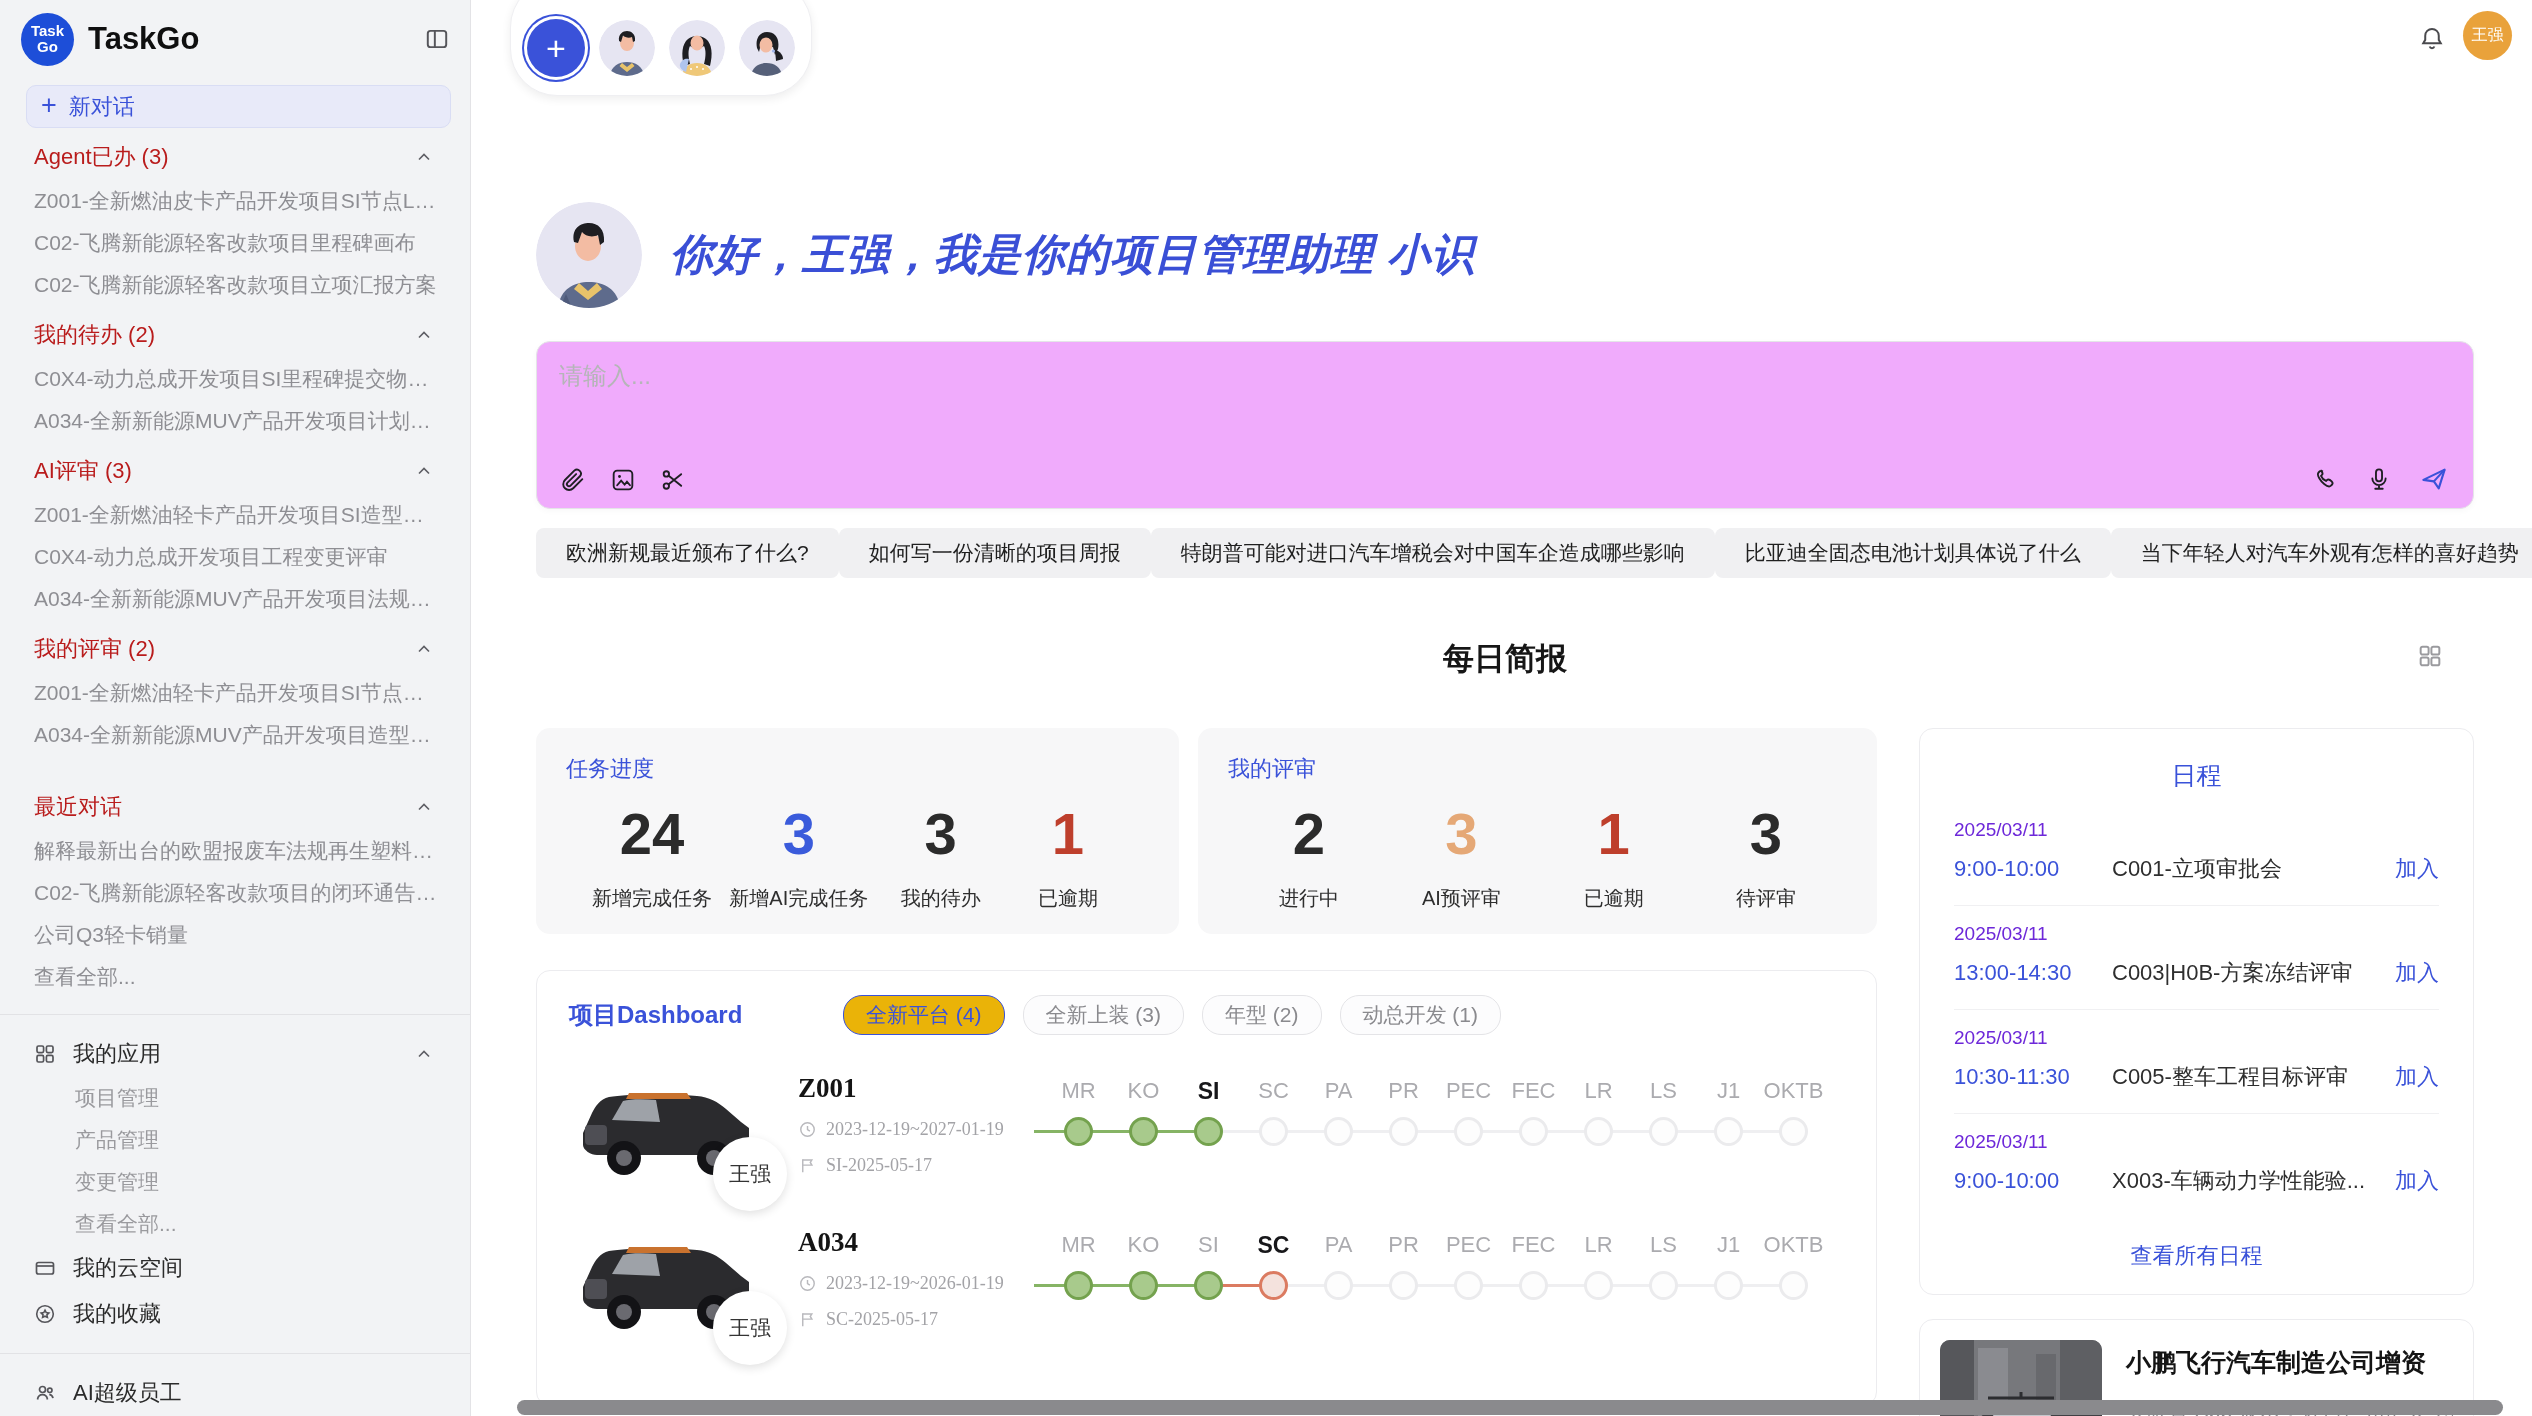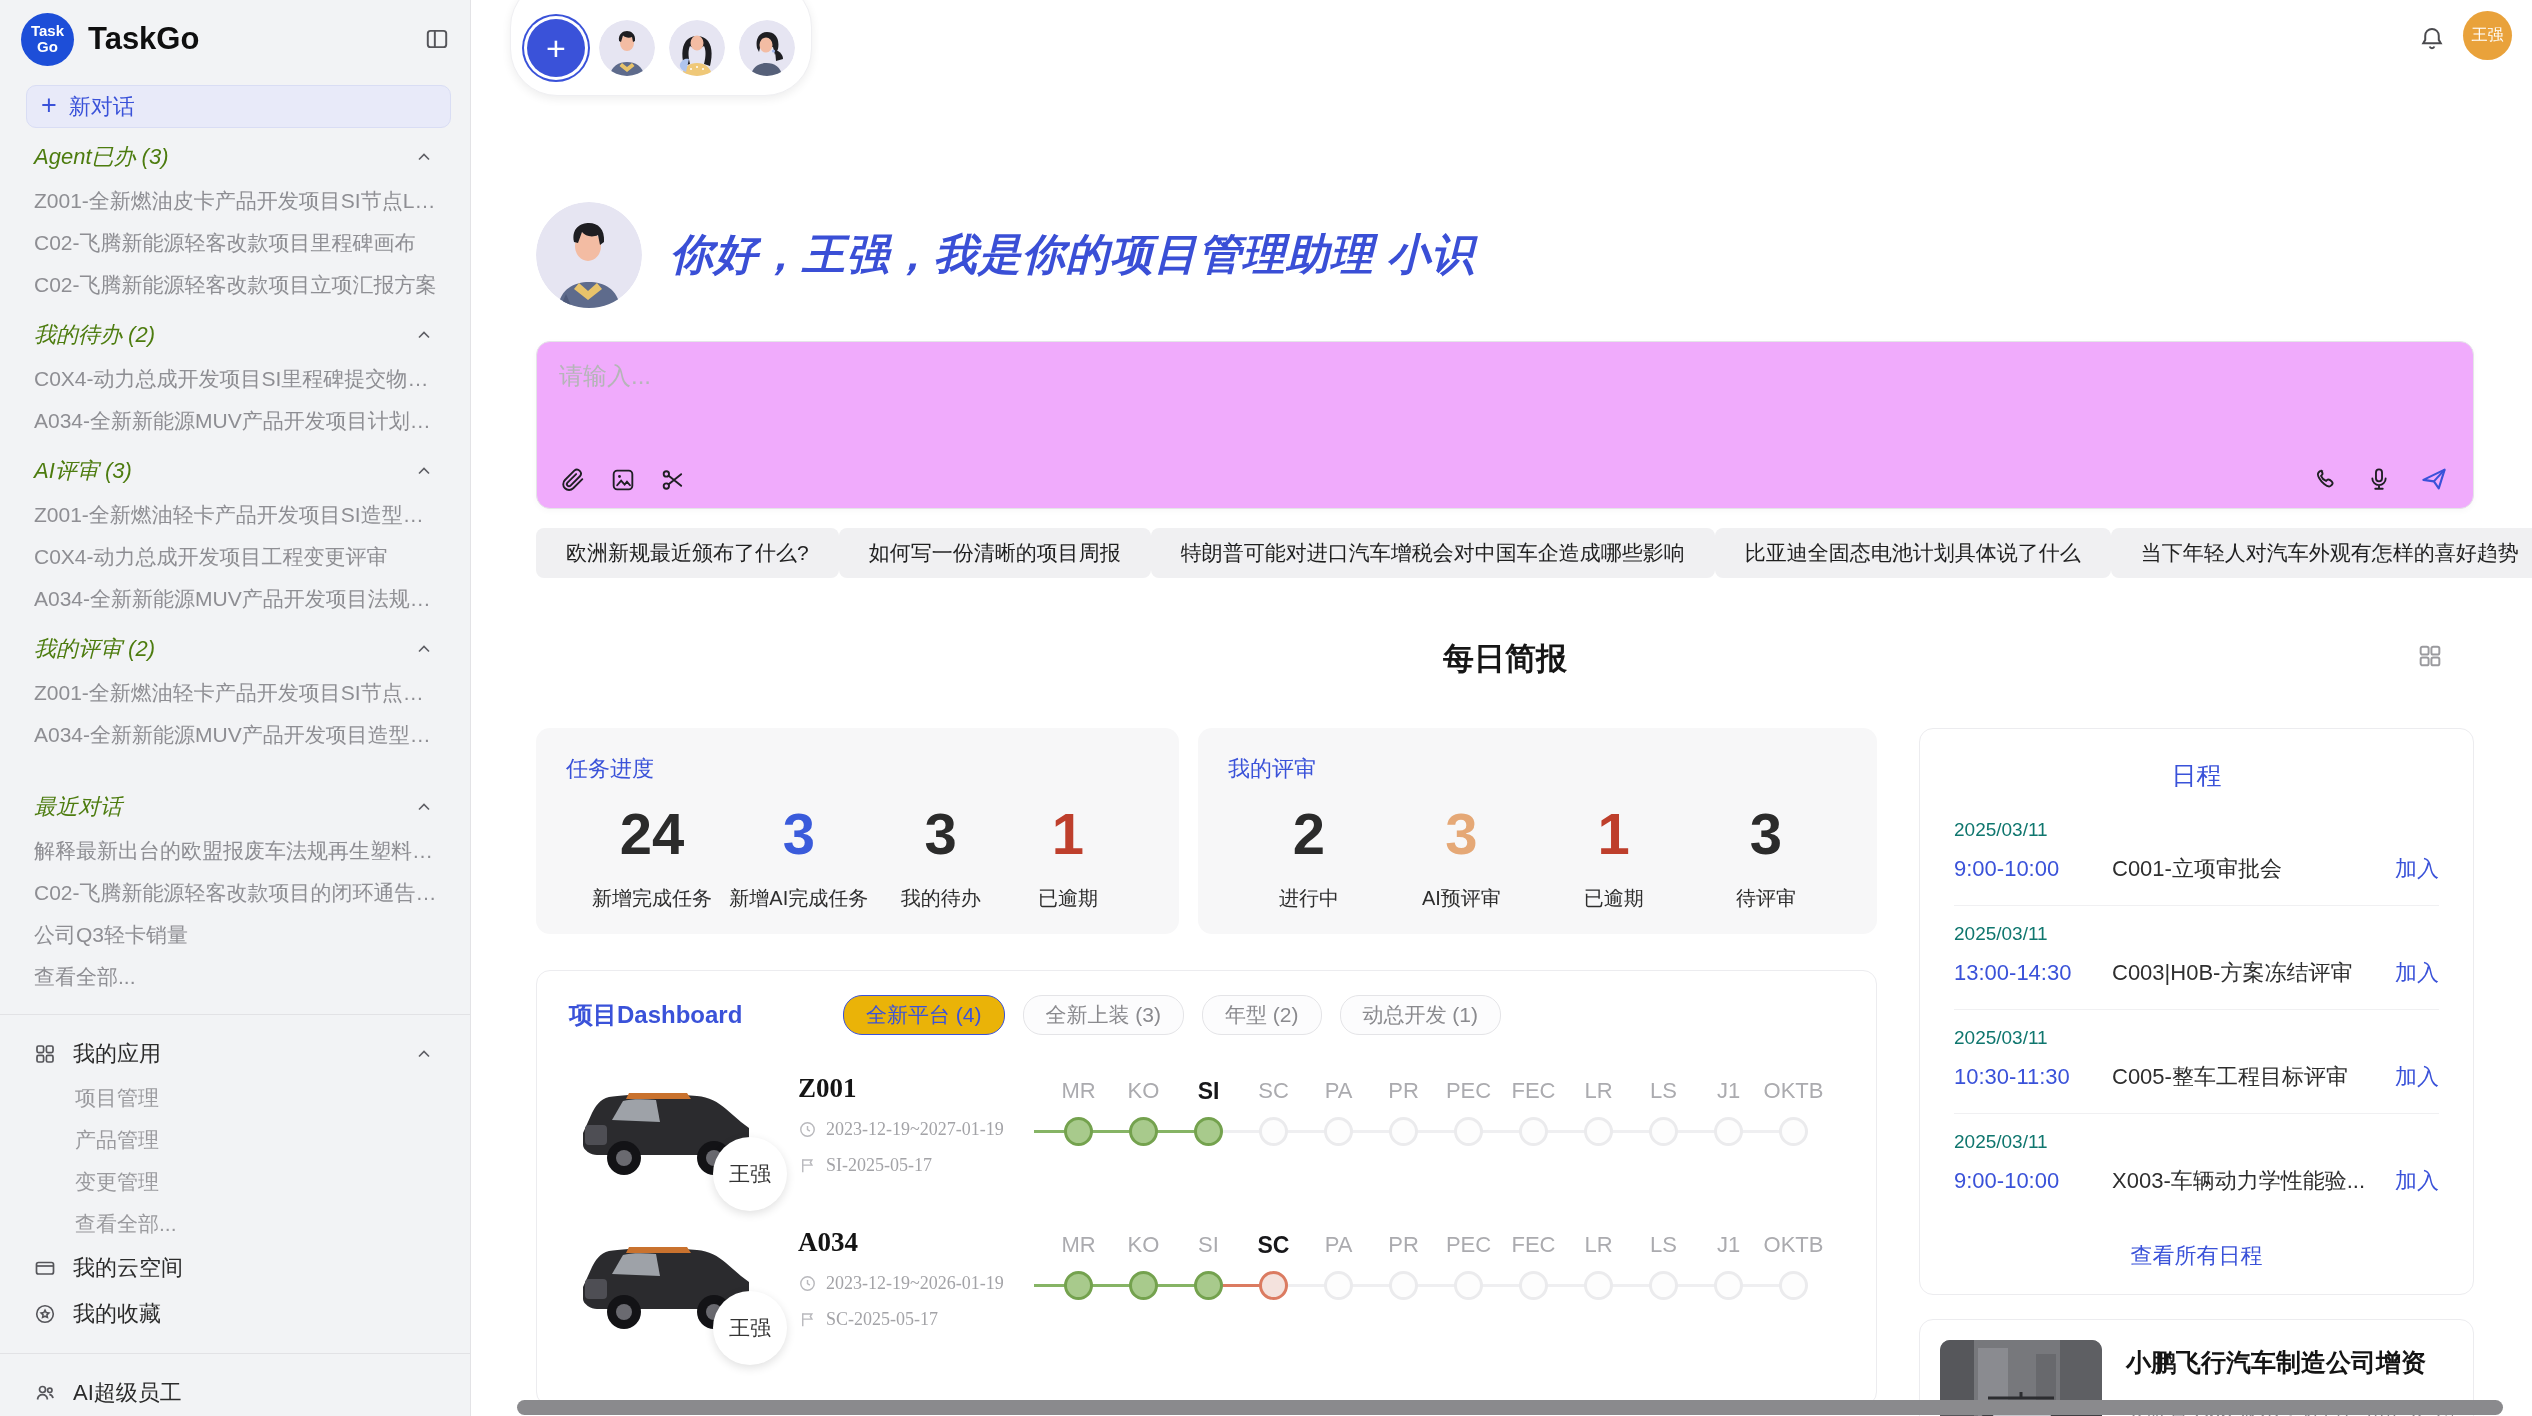--- a/index.html
+++ b/index.html
@@ -22,7 +22,7 @@
   .sb-section{margin-top:6px;}
   .sb-section-head{display:flex;align-items:center;justify-content:space-between;
                    padding:0 36px 0 34px;height:46px;cursor:pointer;}
-  .sb-section-title{font-size:22px;color:#4d7c0f;font-weight:500;font-style:italic;}
+  .sb-section-title{font-size:22px;color:#b91c1c;font-weight:500;}
   .sb-item{height:42px;line-height:42px;padding:0 30px 0 34px;font-size:21px;color:#8E8E93;
            white-space:nowrap;overflow:hidden;text-overflow:ellipsis;cursor:pointer;}
   .sb-gap{height:22px;}

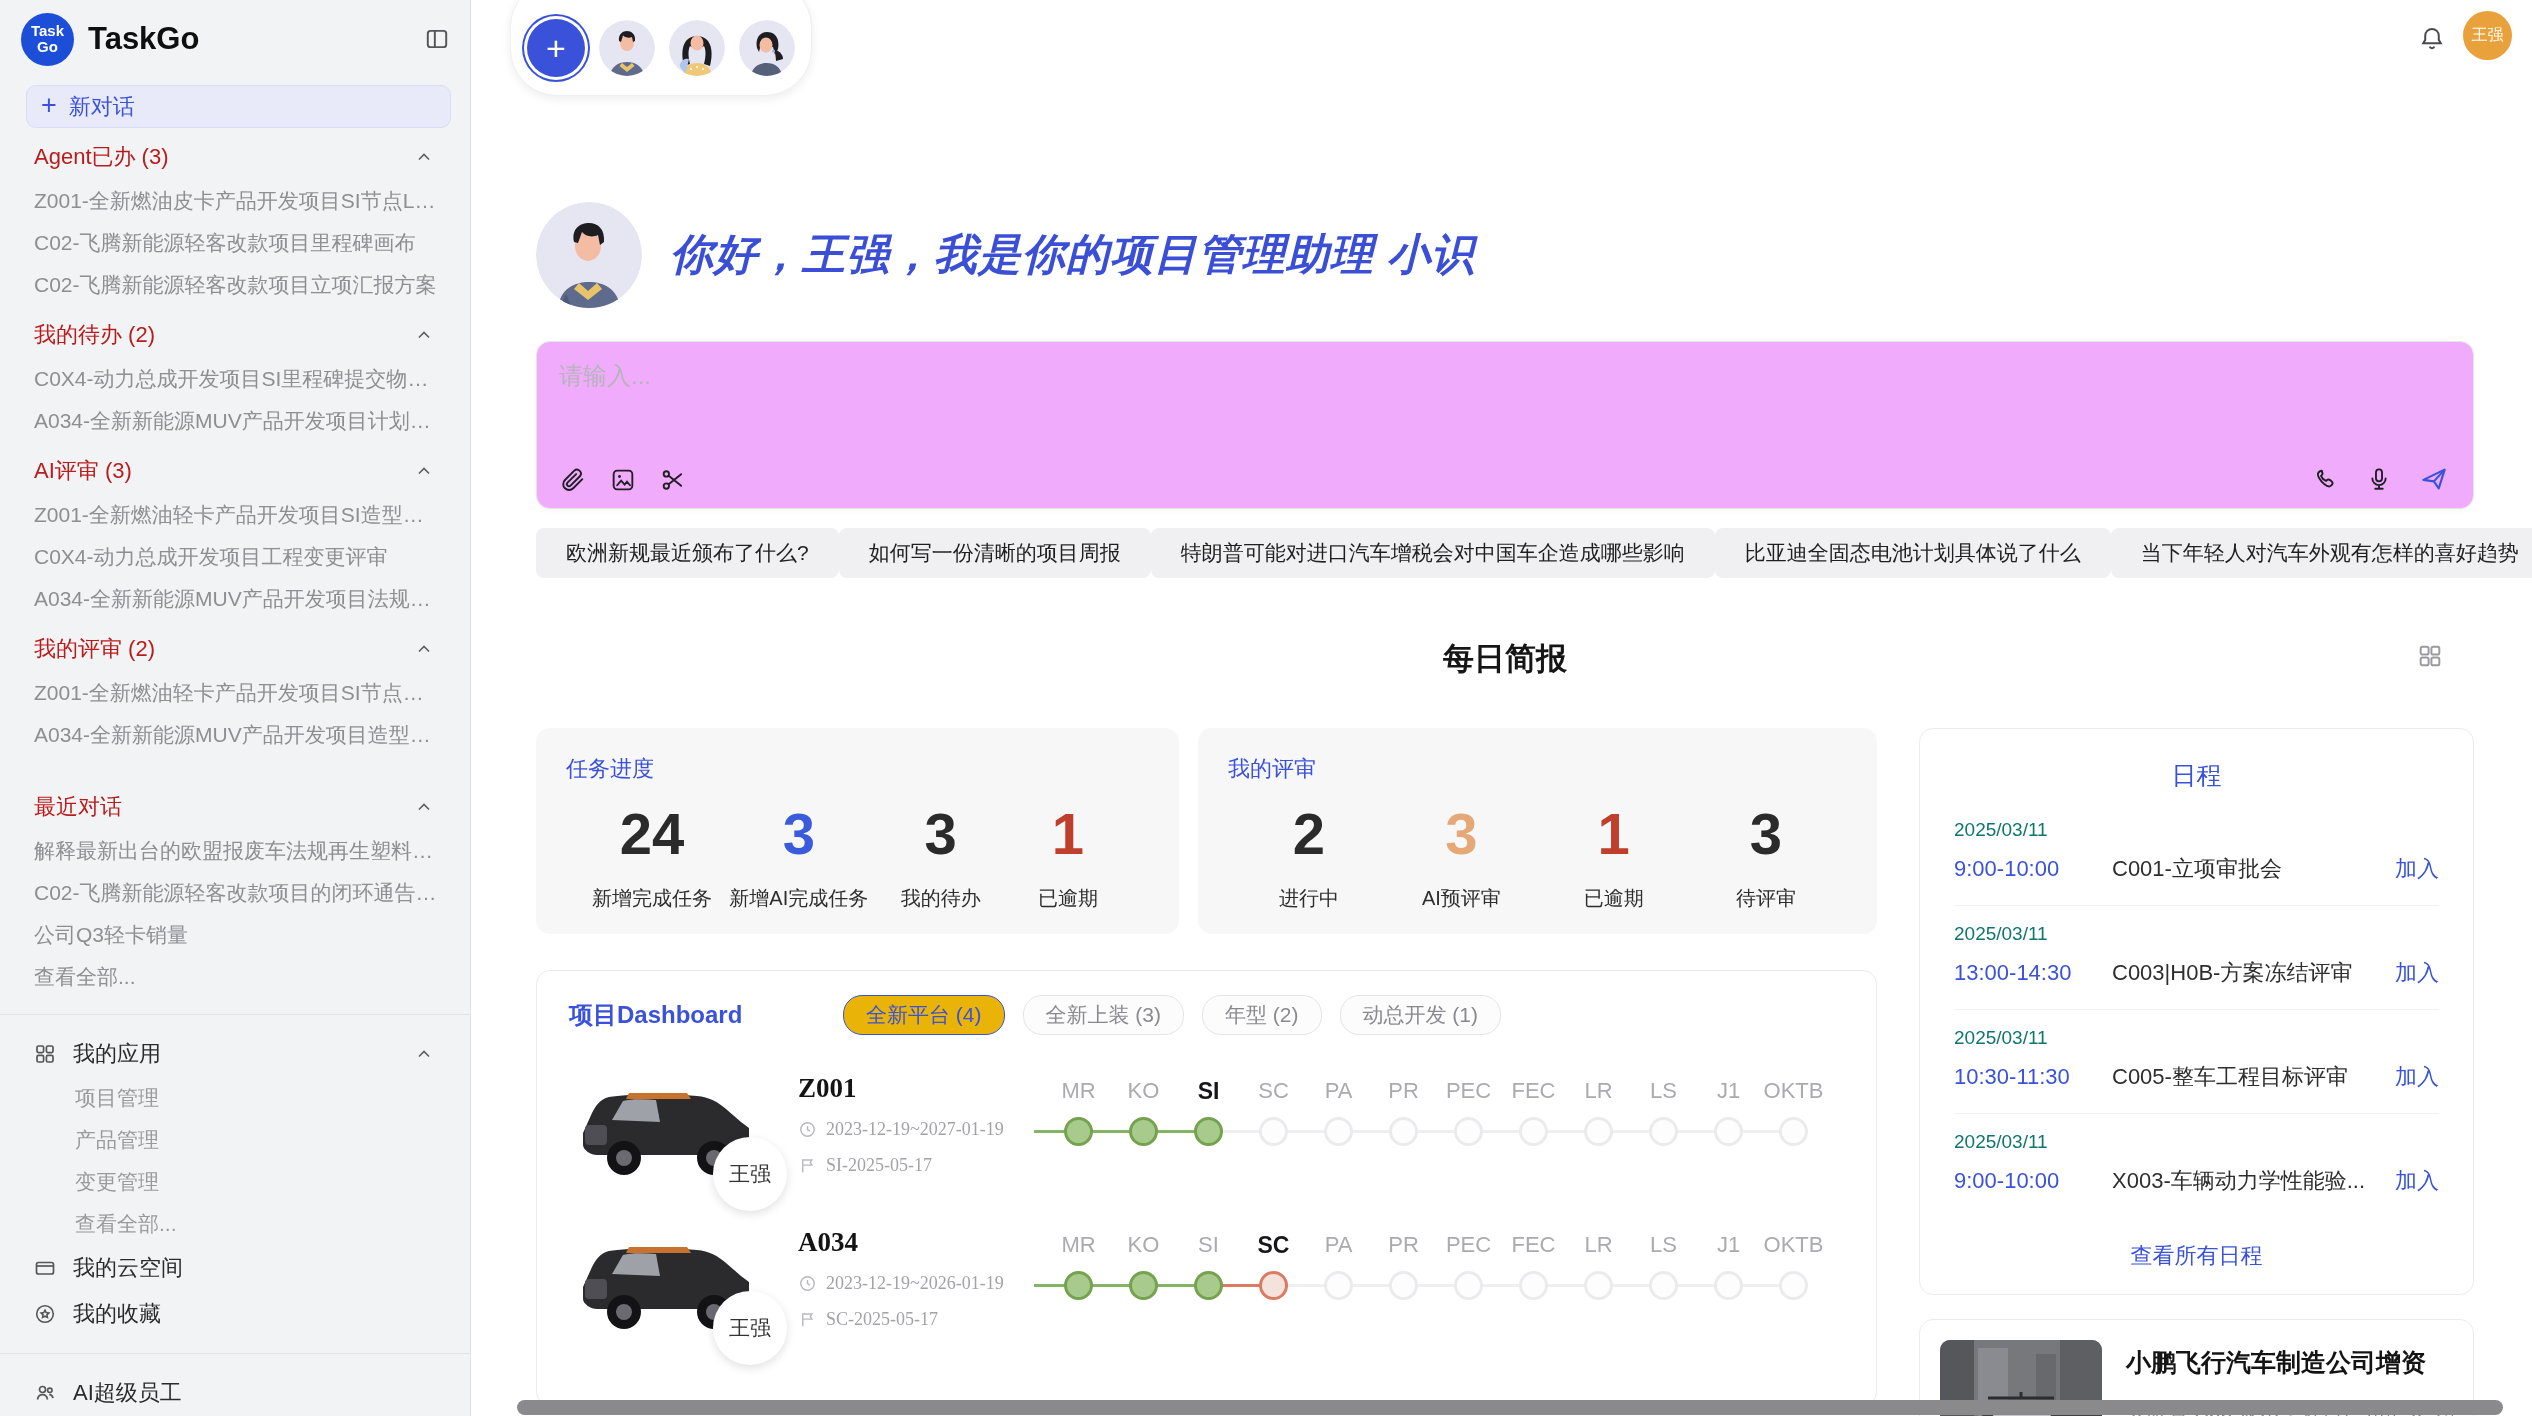--- a/index.html
+++ b/index.html
@@ -122,7 +122,7 @@
   .events{margin-top:10px;}
   .event{padding:17px 0 21px;border-bottom:1px solid #F0F0F2;}
   .event:last-child{border-bottom:none;}
-  .ev-date{font-size:19px;color:#0f766e;}
+  .ev-date{font-size:19px;color:#6d28d9;}
   .ev-row{display:flex;align-items:center;margin-top:13px;}
   .ev-time{width:158px;font-size:22px;color:#3A52D9;font-weight:500;flex:none;}
   .ev-name{flex:1;font-size:22px;color:#2E2E2E;white-space:nowrap;overflow:hidden;text-overflow:ellipsis;}

